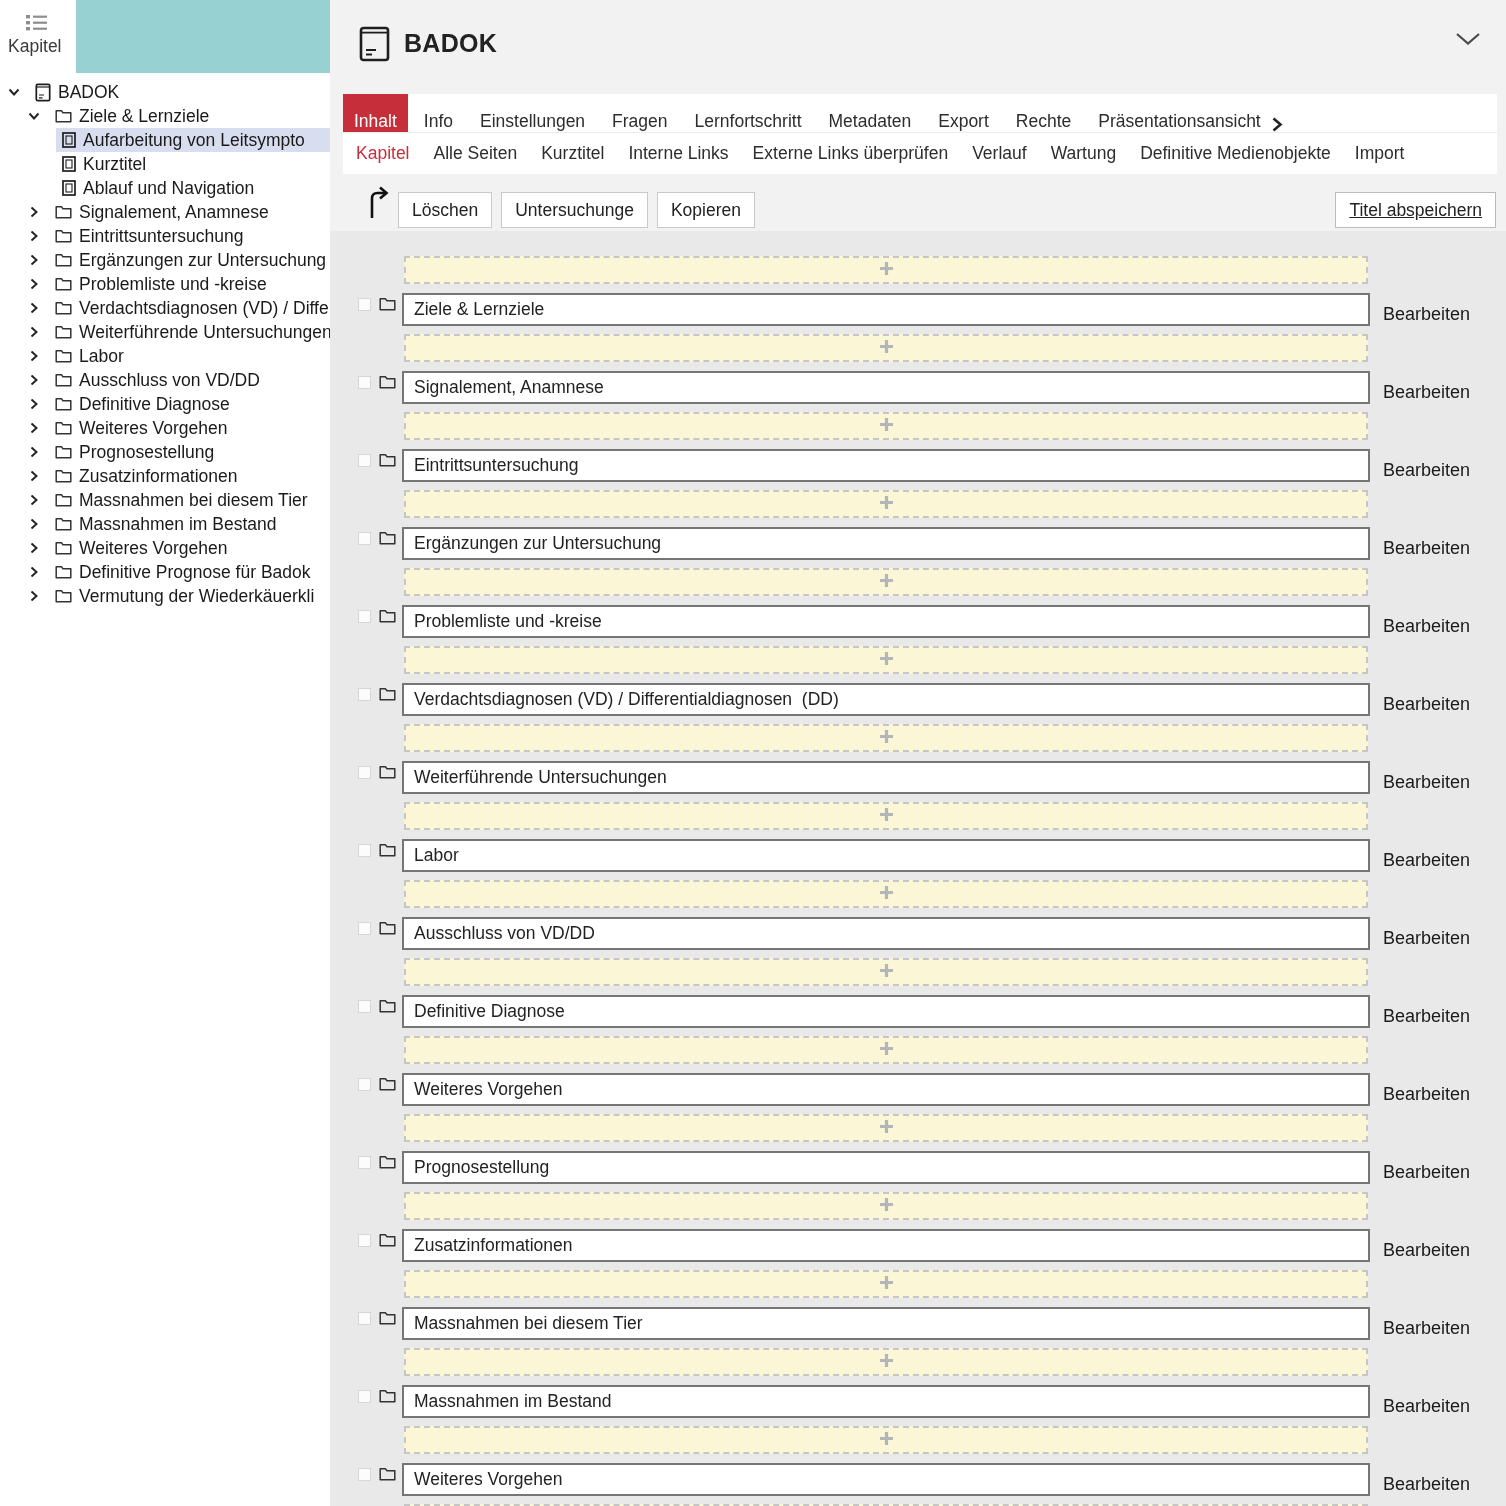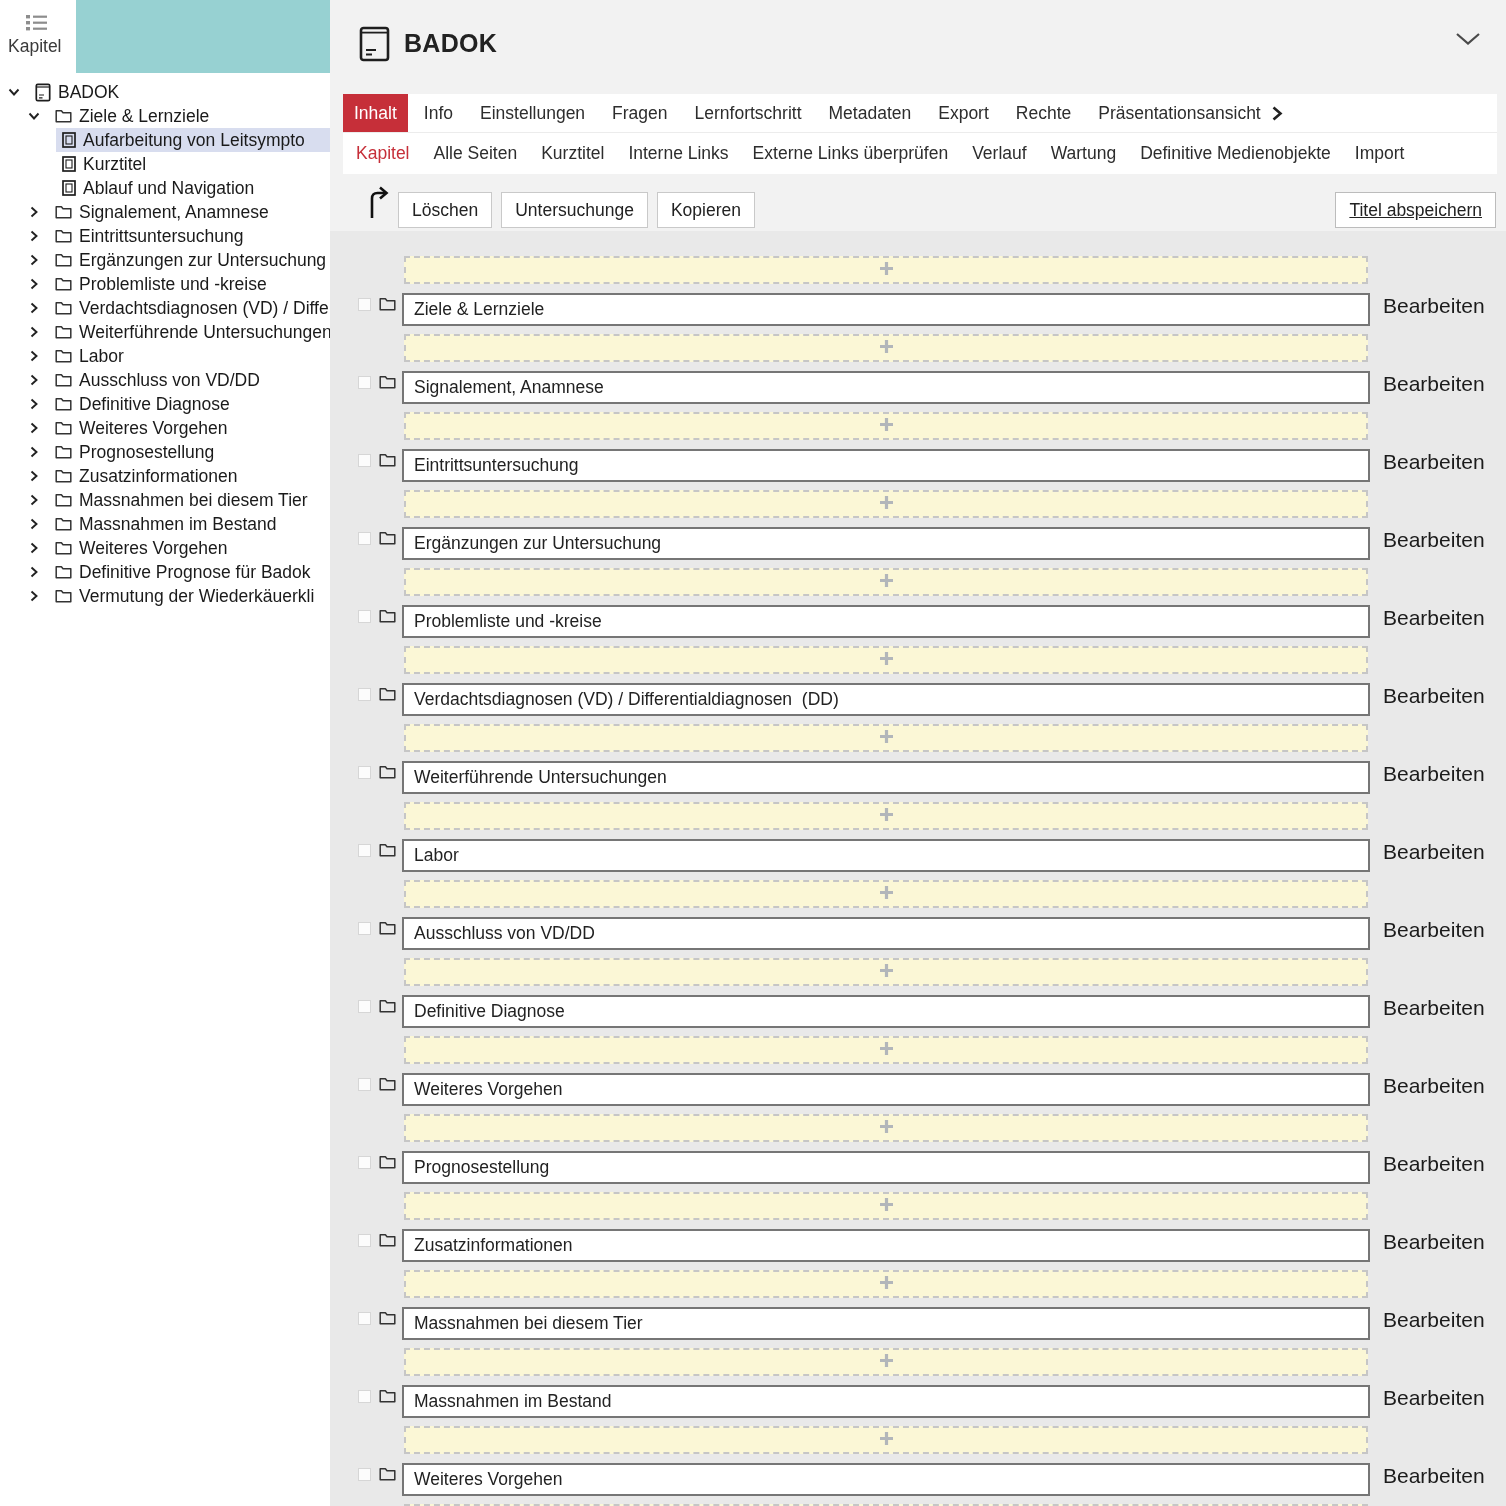--- a/index.html
+++ b/index.html
@@ -33,7 +33,7 @@
 
   .tab-band { position:relative; margin-left:13px; width:1154px; background:#fff; }
   .tabs1 { height:39px; display:flex; align-items:stretch; border-bottom:1px solid #ececec; }
-  .tabs1 .tab { display:flex; align-items:center; padding:0 11px; margin-right:5px; font-size:17.5px; color:#2d2d2d; cursor:pointer; }
+  .tabs1 .tab { display:flex; align-items:flex-end; padding:0 11px; margin-right:5px; font-size:17.5px; color:#2d2d2d; cursor:pointer; }
   .tabs1 .tab.active { background:#c62f39; color:#fff; }
   .tabs1 .tab .chev-r { margin-left:10px; display:flex; align-items:center; }
   .tabs2 { height:41px; display:flex; align-items:center; padding-left:9px; }

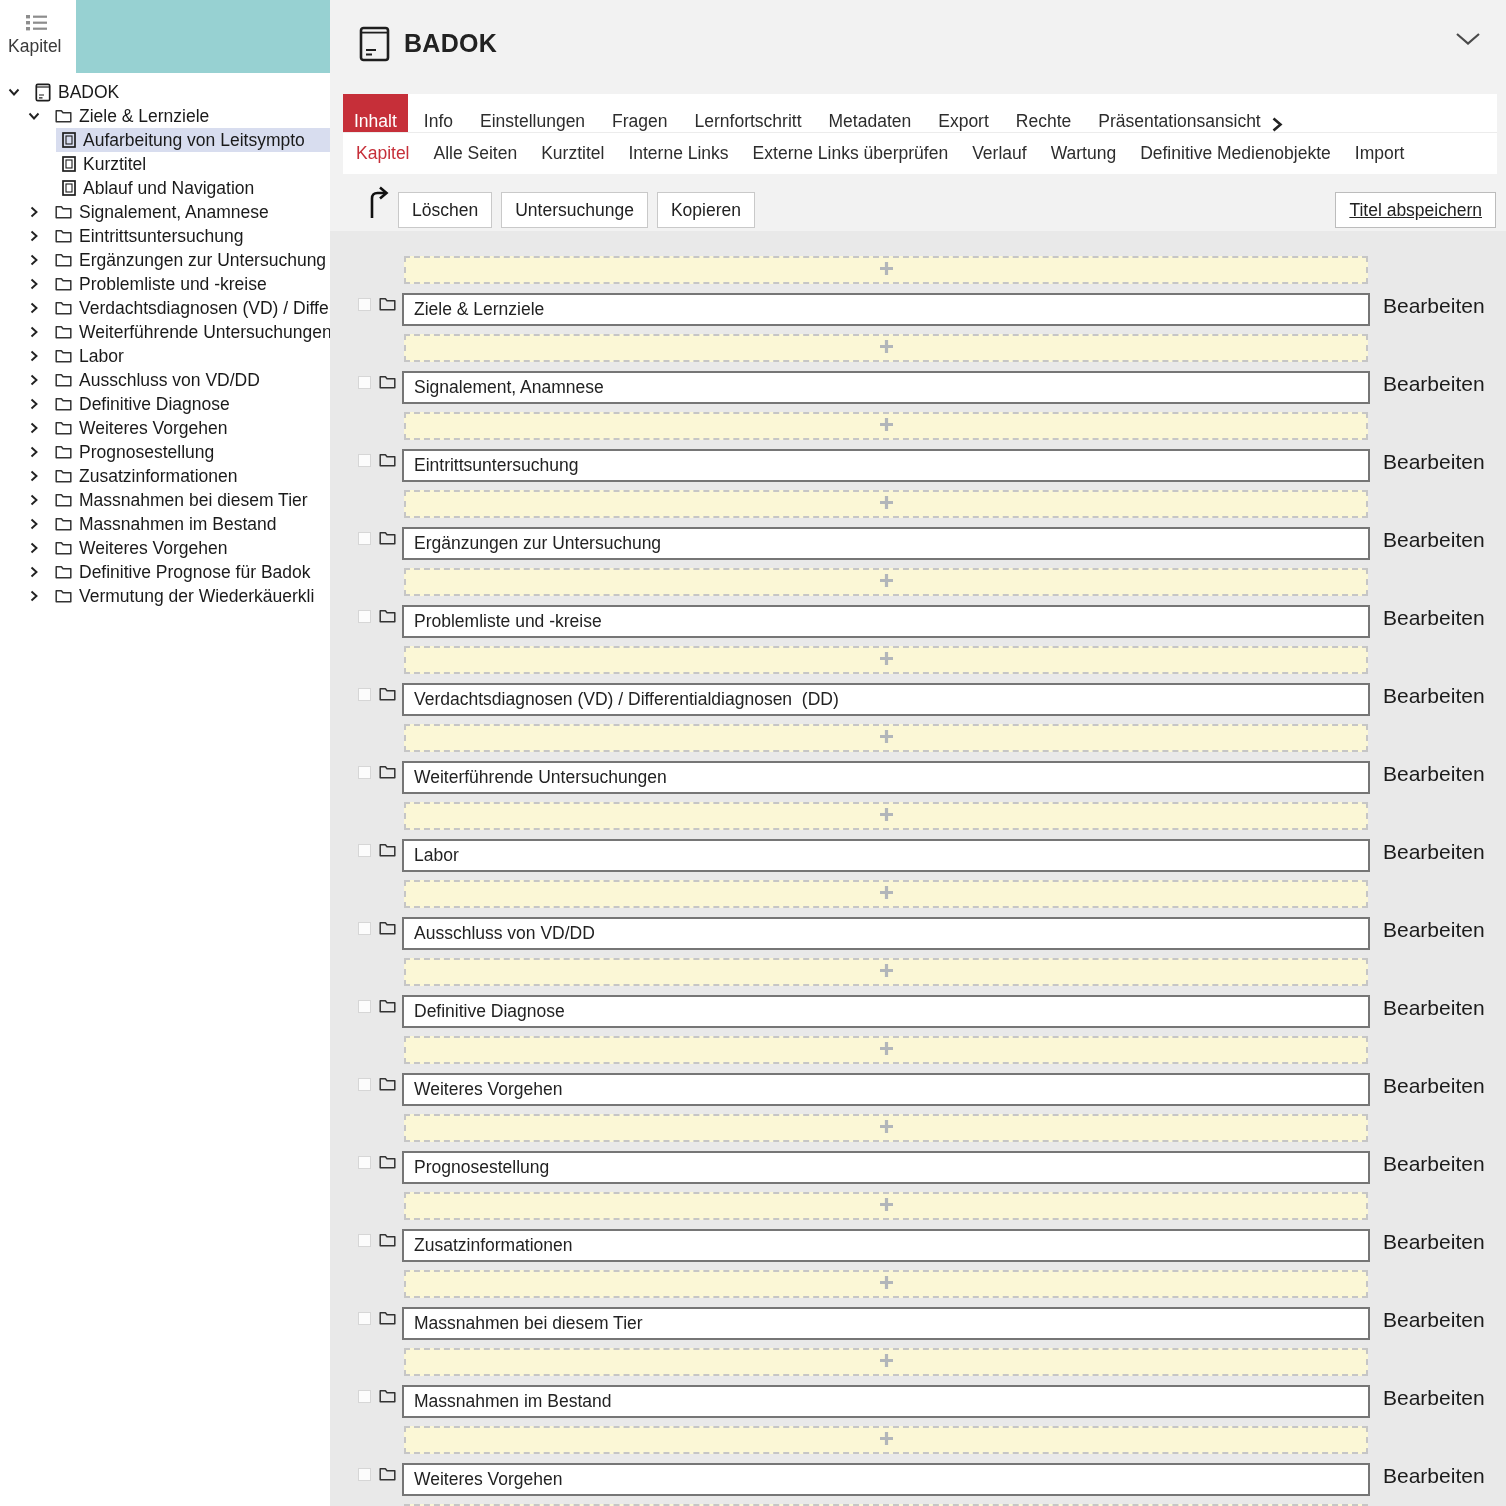--- a/index.html
+++ b/index.html
@@ -52,7 +52,7 @@
   .chapter-row .row-check { width:13px; height:13px; margin-top:5px; appearance:none; -webkit-appearance:none; background:#fcfcfc; border:1px solid #d6d6d6; cursor:pointer; }
   .chapter-row .row-folder { margin:4px 0 0 8px; }
   .chapter-row .title-input { margin-left:6px; width:968px; height:33px; border:2px solid #767676; background:#fff; font-family:inherit; font-size:17.5px; color:#222; padding:0 10px; }
-  .chapter-row .edit-link { margin-left:13px; margin-top:1px; font-size:21px; color:#1b1b1b; cursor:pointer; white-space:nowrap; }
+  .chapter-row .edit-link { margin-left:13px; margin-top:11px; font-size:18px; color:#1b1b1b; cursor:pointer; white-space:nowrap; }
 </style>
 </head>
 <body>

